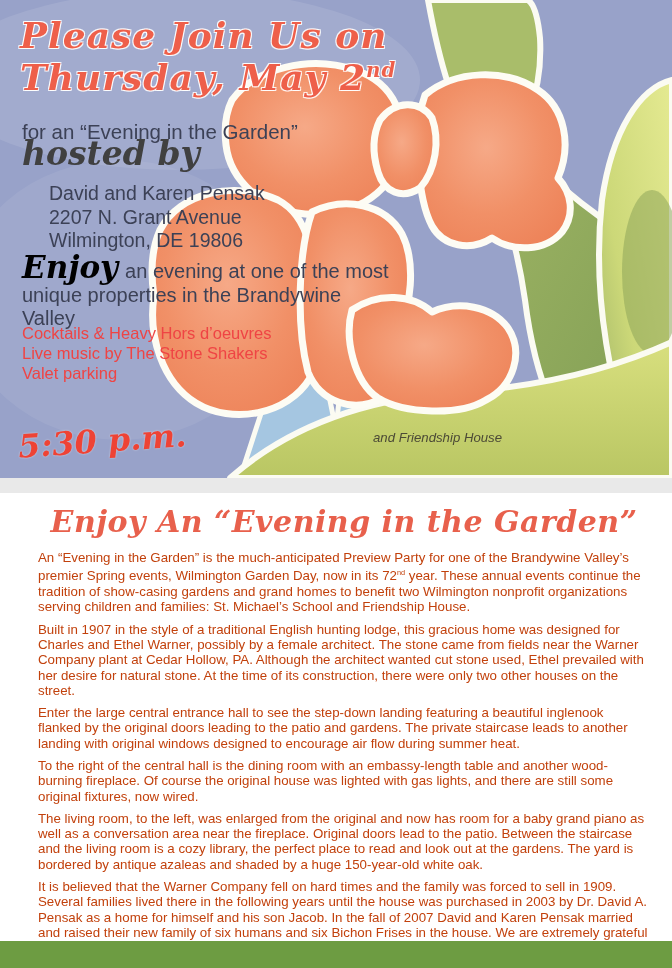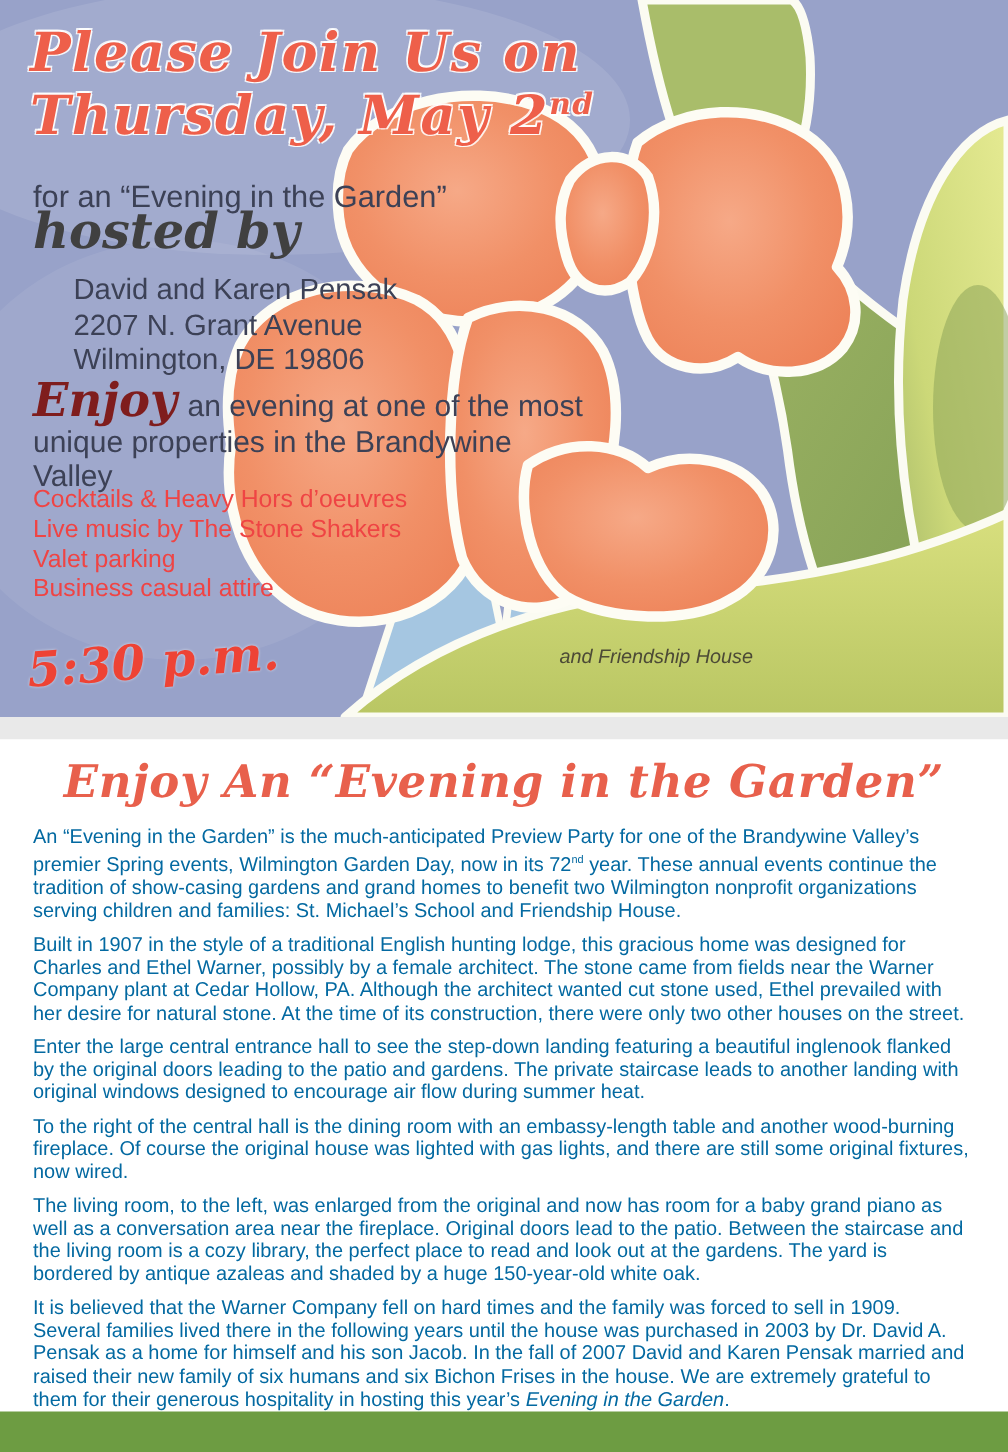--- a/index.html
+++ b/index.html
@@ -24,7 +24,7 @@
   .hero-hosted{ left:22px; top:134px; font-size:33px; color:#404040; font-weight:bold; }
   .hero-address{ left:22px; top:182px; font-size:19.5px; line-height:23.5px; color:#3c4156;margin-left:27px; }
   .hero-enjoy { left:22px; top:256px; width:372px; font-size:20px; line-height:23.5px; color:#3c4156; }
-  .hero-enjoy .script { font-size:31px; color:#7f1d1d; font-weight:bold; margin-right:7px;font-style:italic; }
+  .hero-enjoy .script { font-size:31px; color:#000000; font-weight:bold; margin-right:7px;font-style:italic; }
   .hero-details{ left:22px; top:324px; font-size:16.5px; line-height:19.8px; color:#ef4444; }
   .hero-time  { left:18px; top:422px; font-size:32px; color:#ee4335; font-weight:bold;
                 transform:rotate(-4deg);

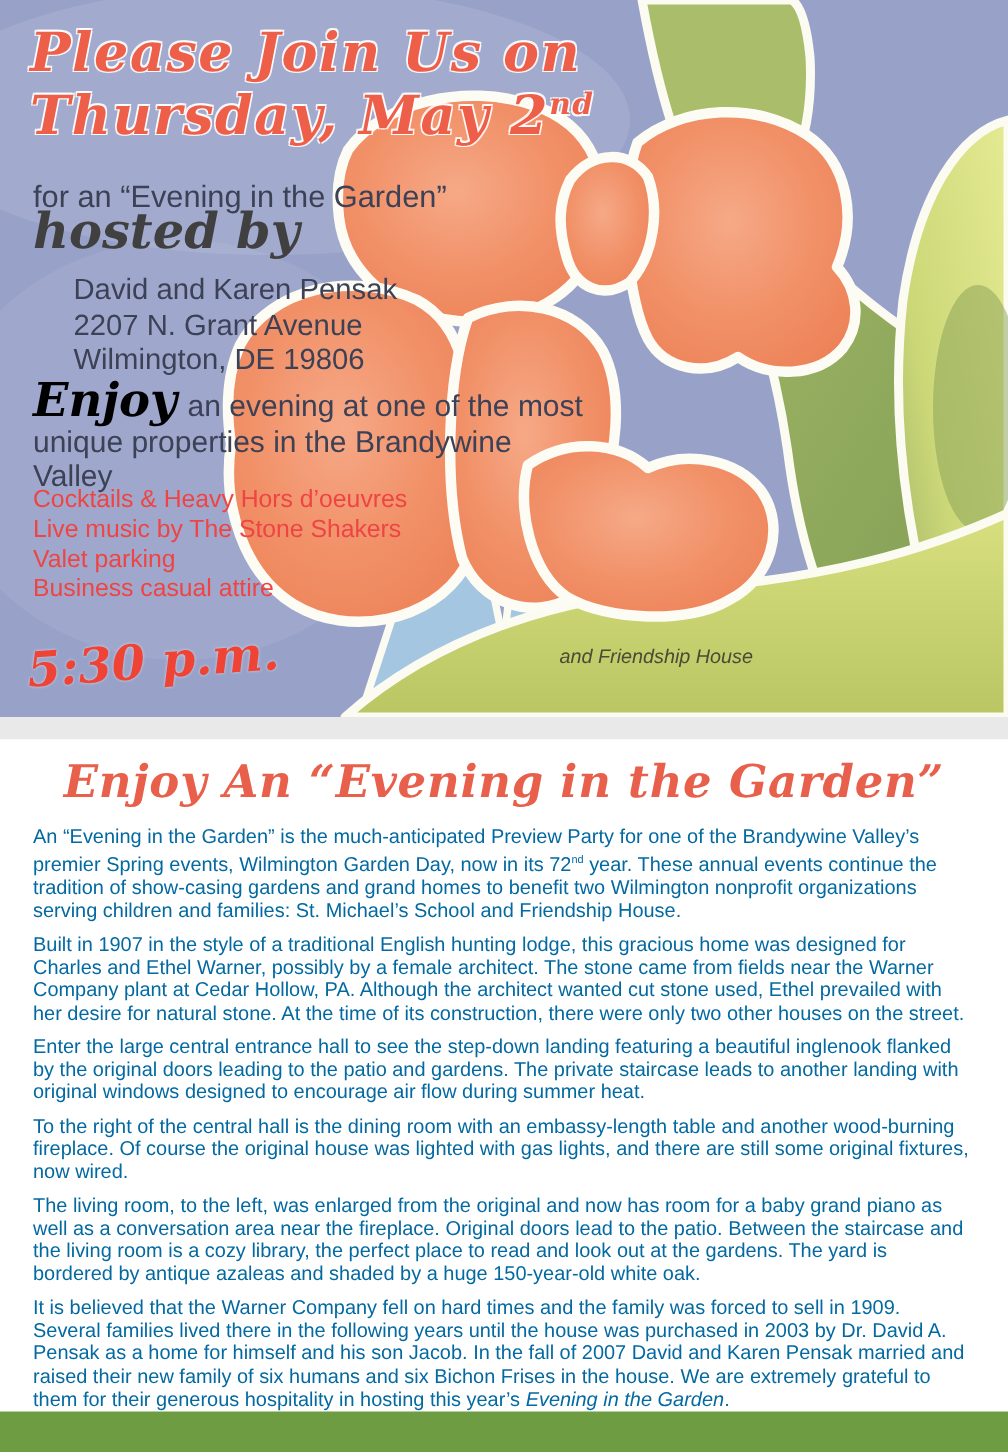--- a/index.html
+++ b/index.html
@@ -120,7 +120,6 @@
       <div>Cocktails &amp; Heavy Hors d’oeuvres</div>
       <div>Live music by The Stone Shakers</div>
       <div>Valet parking</div>
-      <div>Business casual attire</div>
     </div>
     <div class="hero-text hero-time script">5:30 p.m.</div>
     <div class="hero-text hero-benefiting">

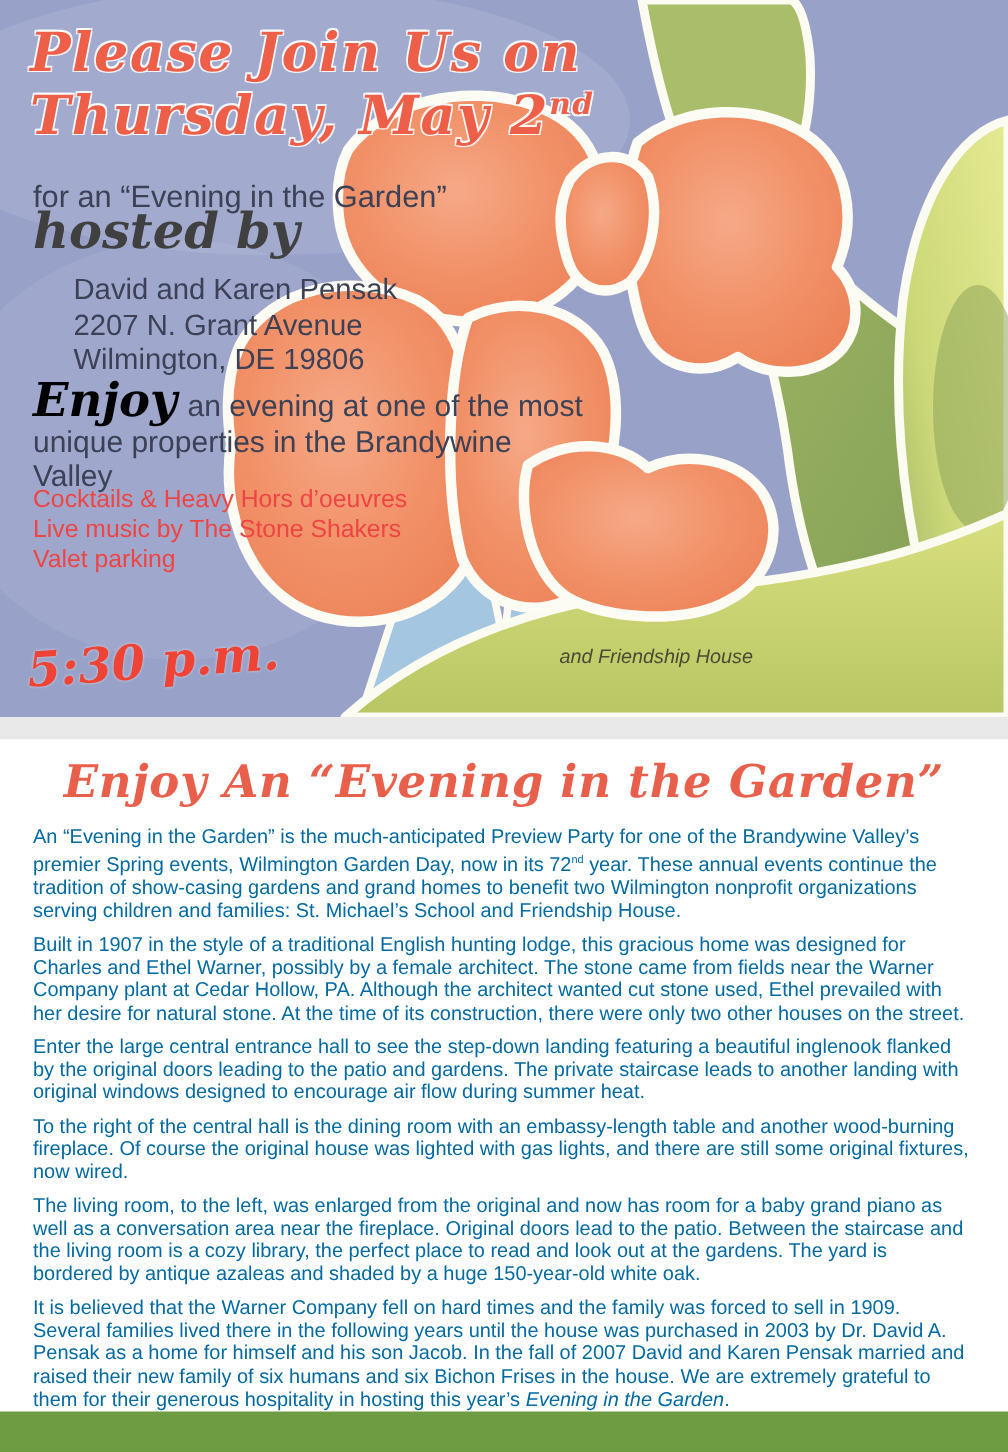--- a/index.html
+++ b/index.html
@@ -34,7 +34,7 @@
   
   .divider { position:absolute; left:0; top:478px; width:672px; height:15px; background:#e9e9e9; }
   
-  .article { position:absolute; left:0; top:493px; width:672px; height:448px; background:#fff; }
+  .article { position:absolute; left:0; top:493px; width:672px; height:448px; background:#fff;padding-left:16px; }
   .article-heading {
     margin-top:11px; text-align:center; font-size:30px; color:#e8604c; font-weight:bold;
     font-family:"DejaVu Serif", serif; font-style:italic; letter-spacing:.5px;

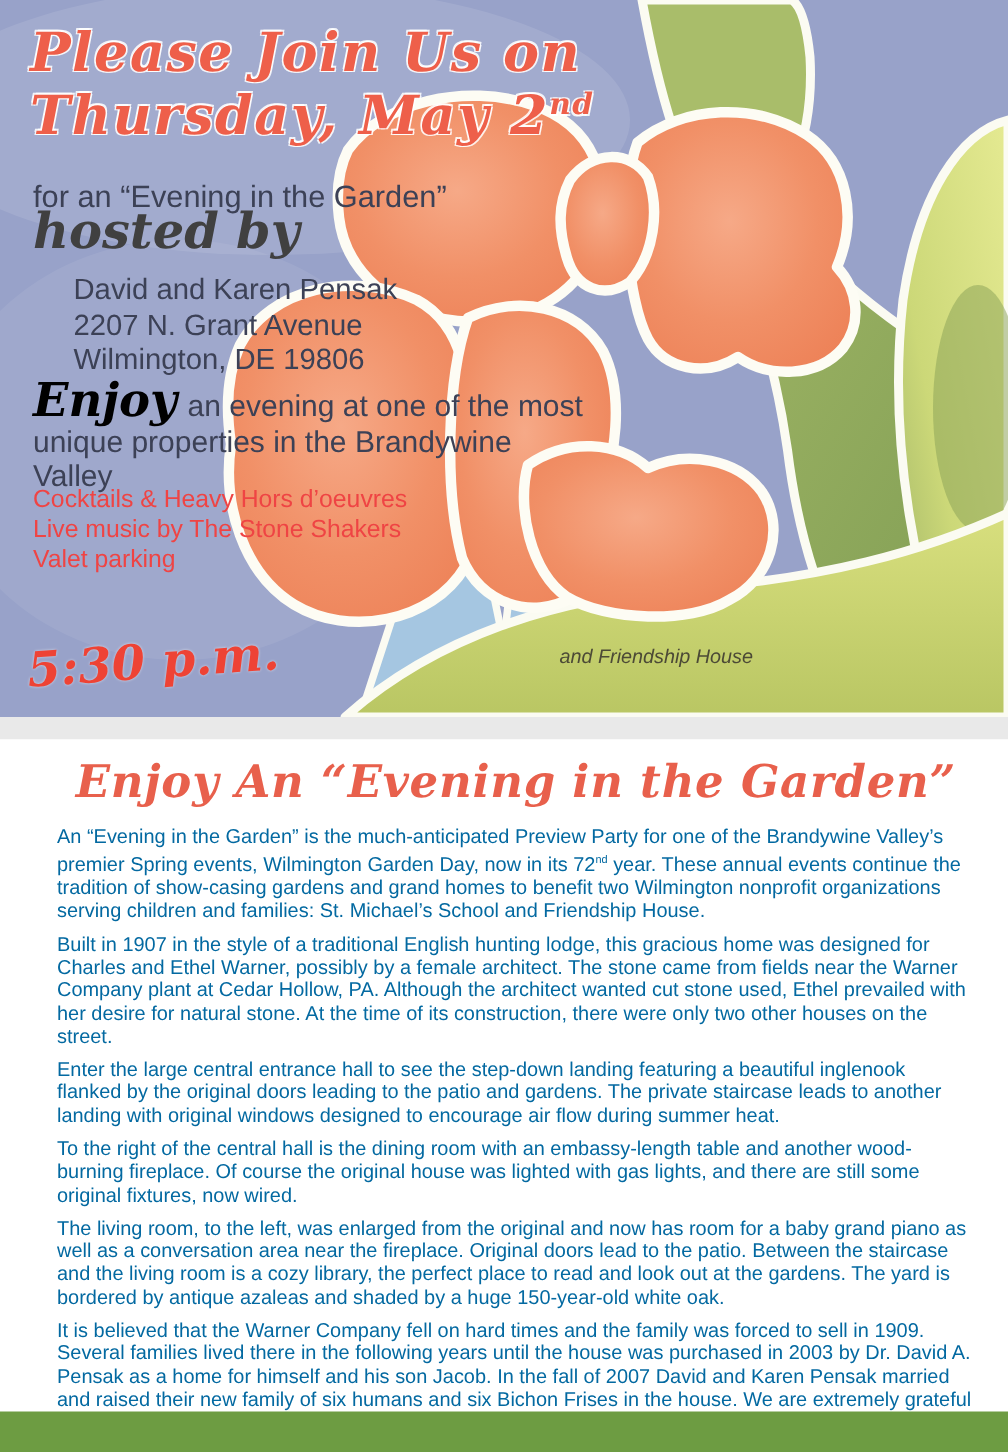--- a/index.html
+++ b/index.html
@@ -40,7 +40,7 @@
     font-family:"DejaVu Serif", serif; font-style:italic; letter-spacing:.5px;
   }
   .body-text { padding:11px 24px 0 22px; }
-  .body-text p { font-size:13.3px; line-height:15.3px; color:#0369a1; margin-bottom:7px; }
+  .body-text p { font-size:13.3px; line-height:15.3px; color:#c2410c; margin-bottom:7px; }
   
   .footer-bar { position:absolute; left:0; top:941px; width:672px; height:27px; background:#6d9c42; }
 </style>

